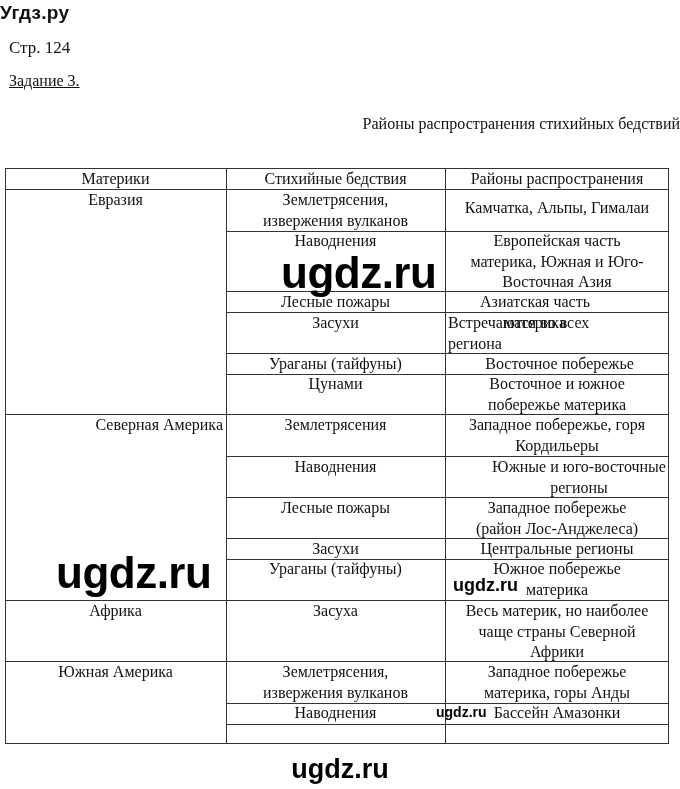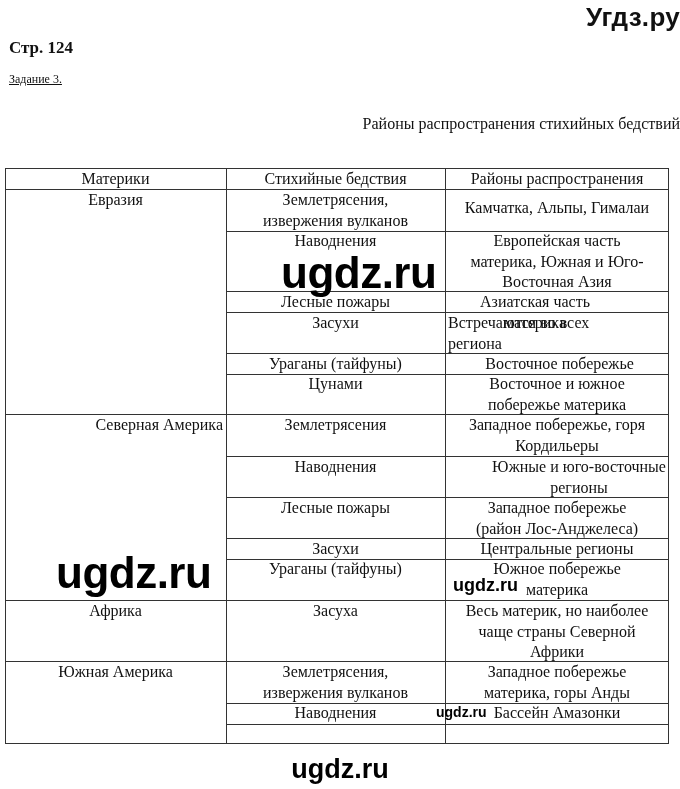--- a/index.html
+++ b/index.html
@@ -20,10 +20,10 @@
       top: 2px;
       left: 0;
       width: 680px;
-      text-align: right;
+      text-align: left;
       font-family: "Liberation Sans", sans-serif;
       font-weight: bold;
-      font-size: 26px;
+      font-size: 19px;
       letter-spacing: 0.3px;
       color: #111;
     }

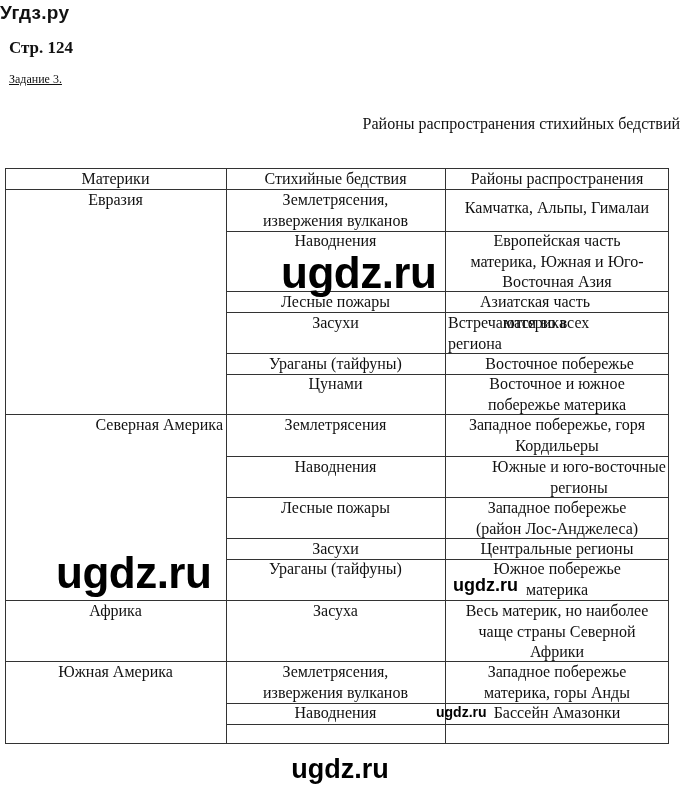--- a/index.html
+++ b/index.html
@@ -31,7 +31,7 @@
       position: absolute;
       top: 38px;
       left: 9px;
-      font-weight: bold;
+      font-weight: normal;
       font-size: 17px;
     }
     .task-label {

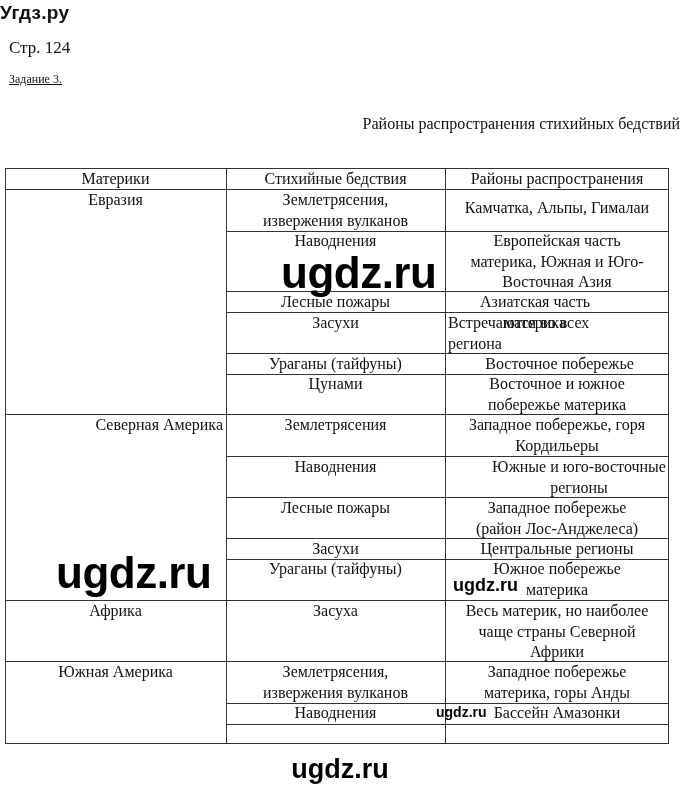--- a/index.html
+++ b/index.html
@@ -38,7 +38,7 @@
       position: absolute;
       top: 72px;
       left: 9px;
-      font-size: 12px;
+      font-size: 16px;
       text-decoration: underline;
     }
     .table-caption {

